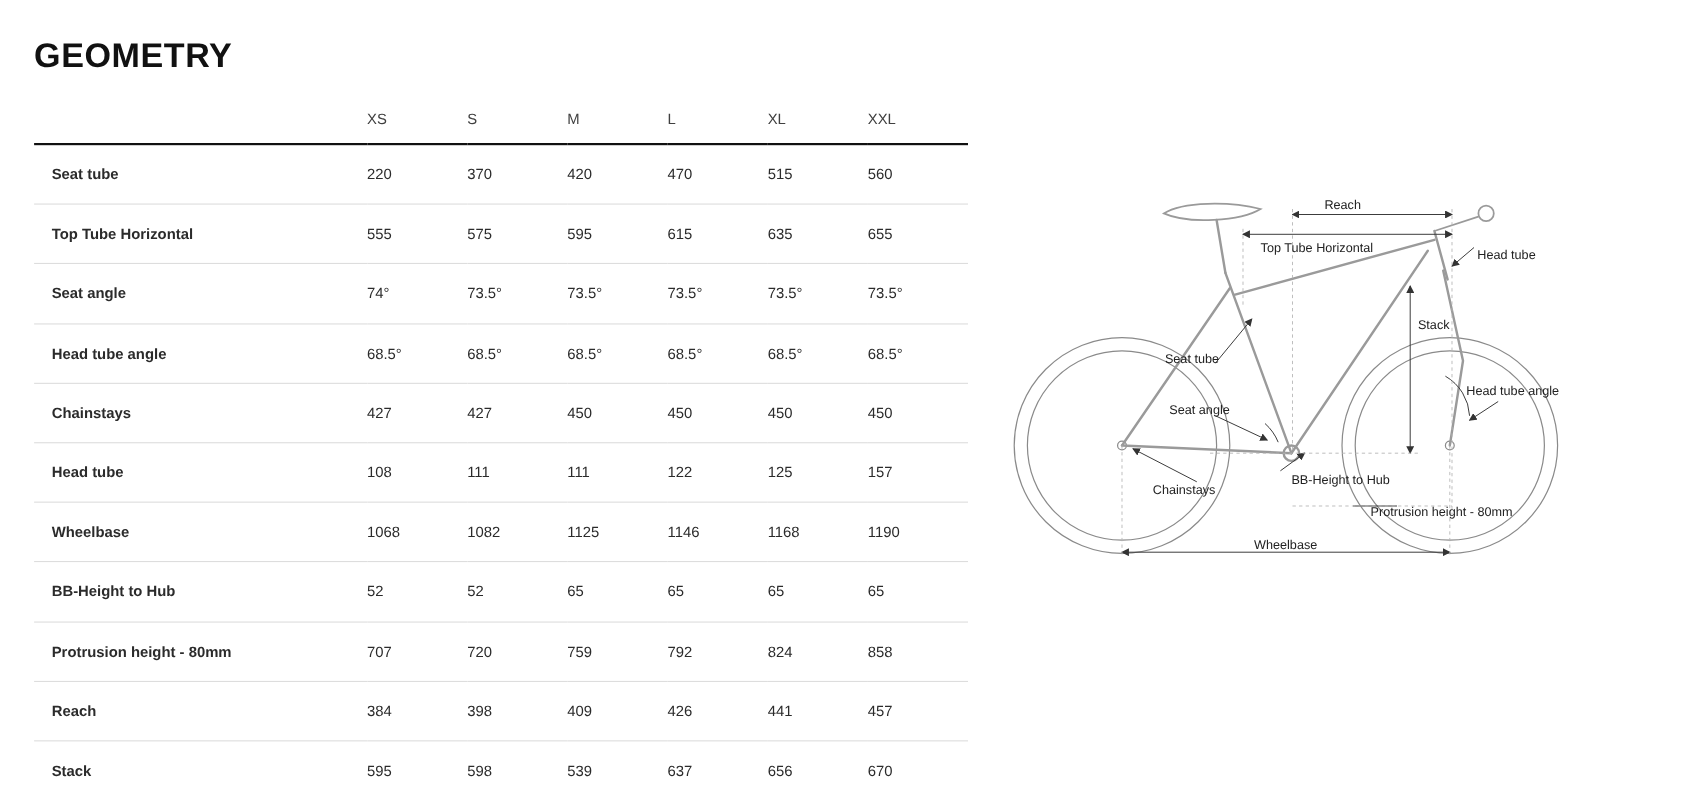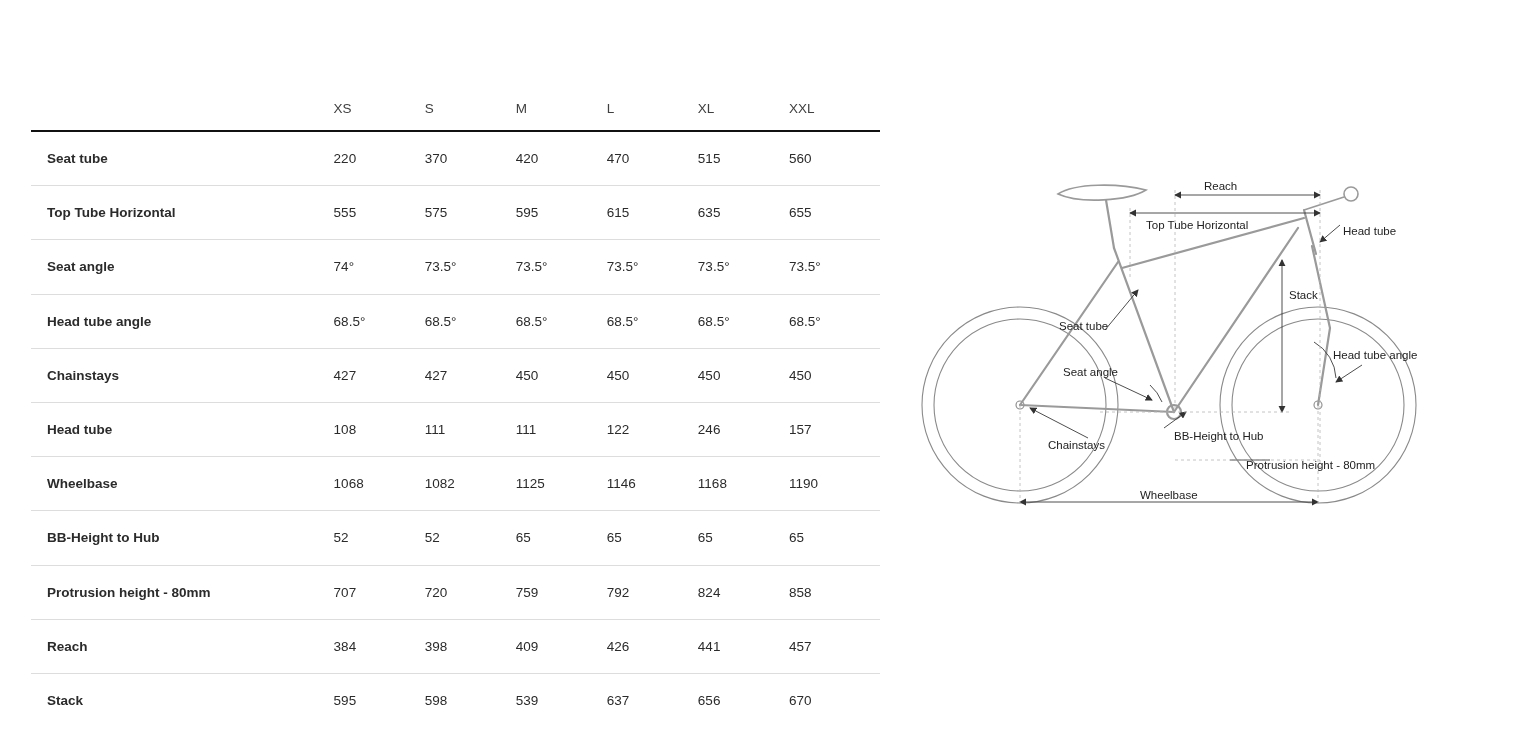--- a/index.html
+++ b/index.html
@@ -90,6 +90,7 @@
 
 <div class="page">
 
+  <div class="title">GEOMETRY</div>
 
   <table class="geo-table">
     <thead>

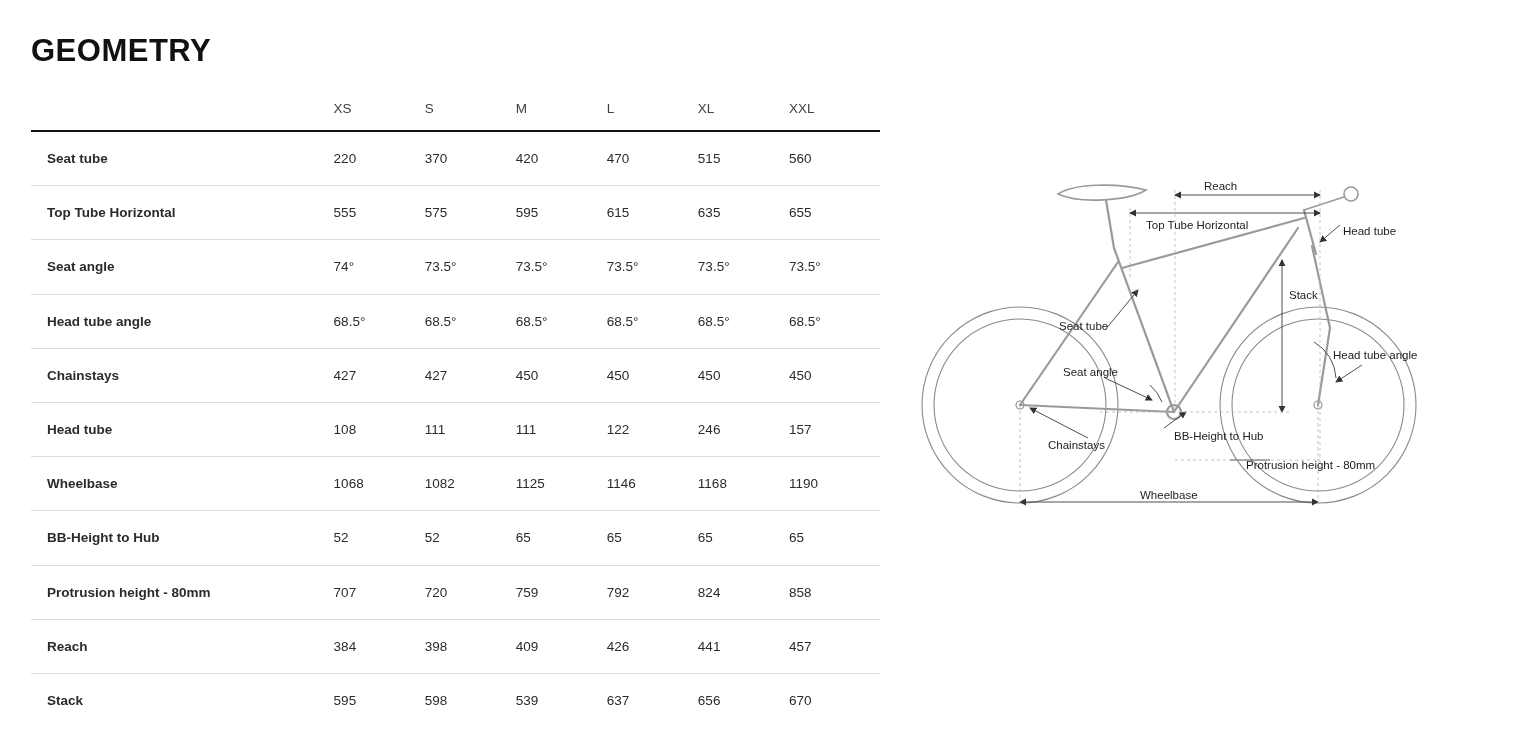--- a/index.html
+++ b/index.html
@@ -156,7 +156,7 @@
         <td class="col-v">111</td>
         <td class="col-v">111</td>
         <td class="col-v">122</td>
-        <td class="col-v">246</td>
+        <td class="col-v">125</td>
         <td class="col-v">157</td>
       </tr>
       <tr>

